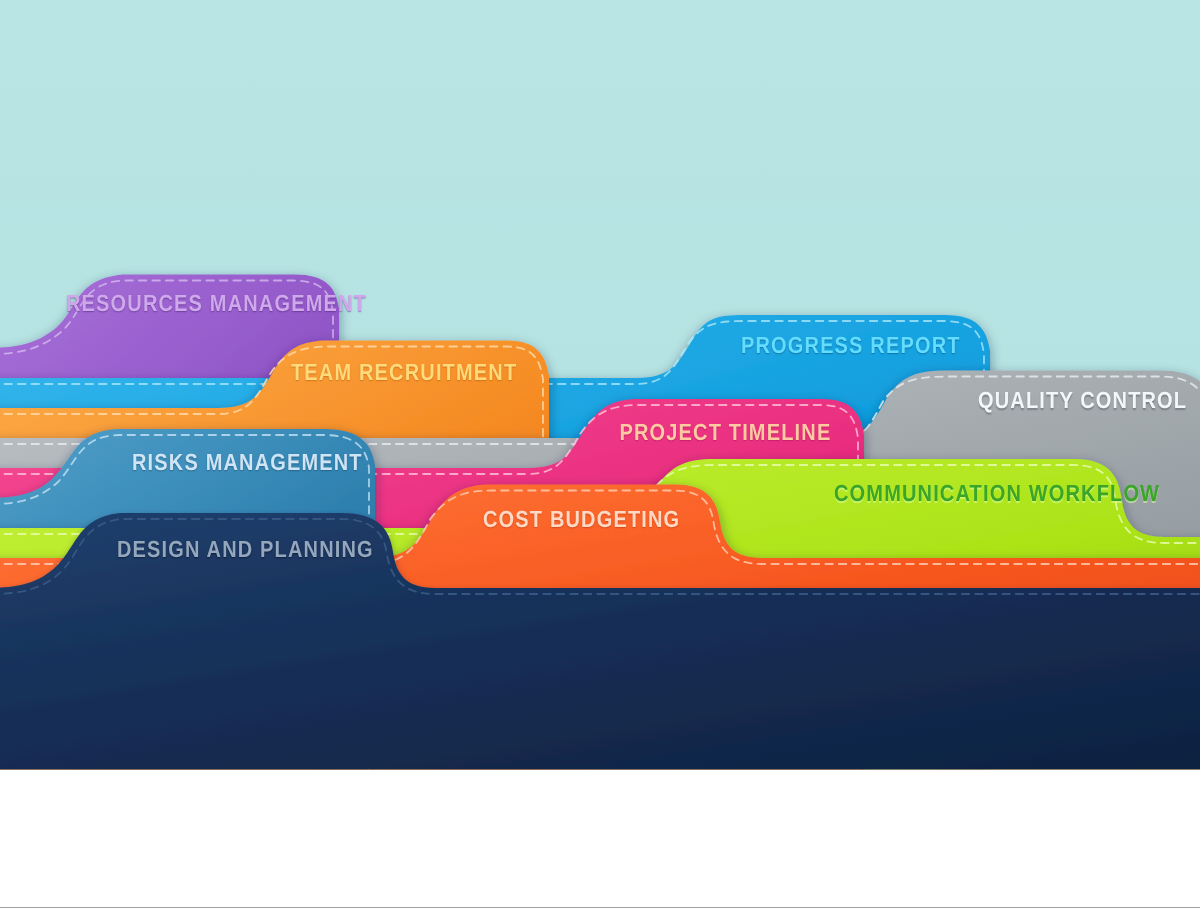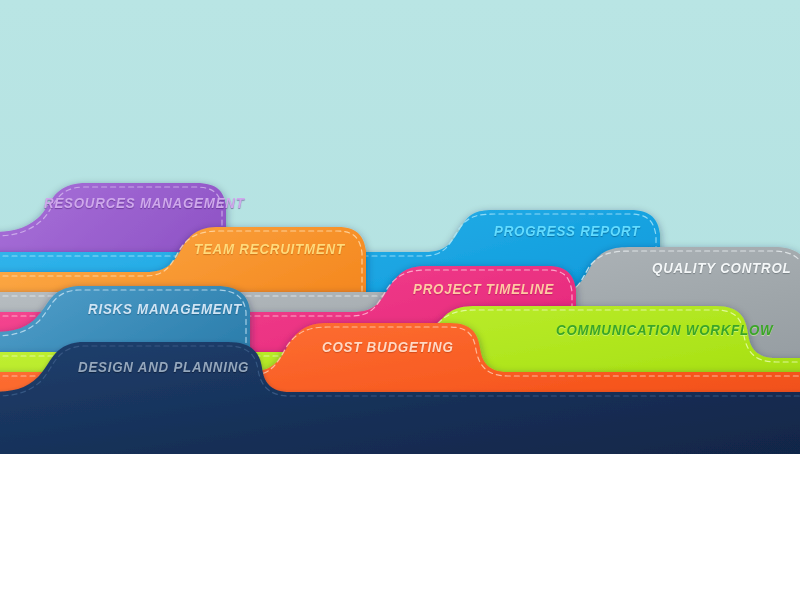--- a/index.html
+++ b/index.html
@@ -11,11 +11,10 @@
   #stage {
     position: relative;
     width: 800px;
-    height: 454px;
+    height: 513px;
     overflow: hidden;
     font-family: "Liberation Sans", sans-serif;
     background: #404040;
-    font-style: italic;
   }
   #stage svg.layers {
     position: absolute;

